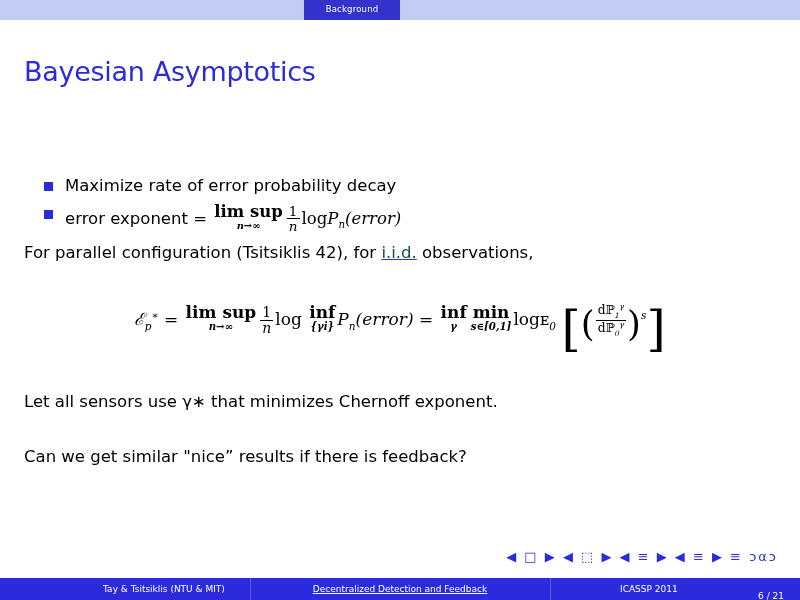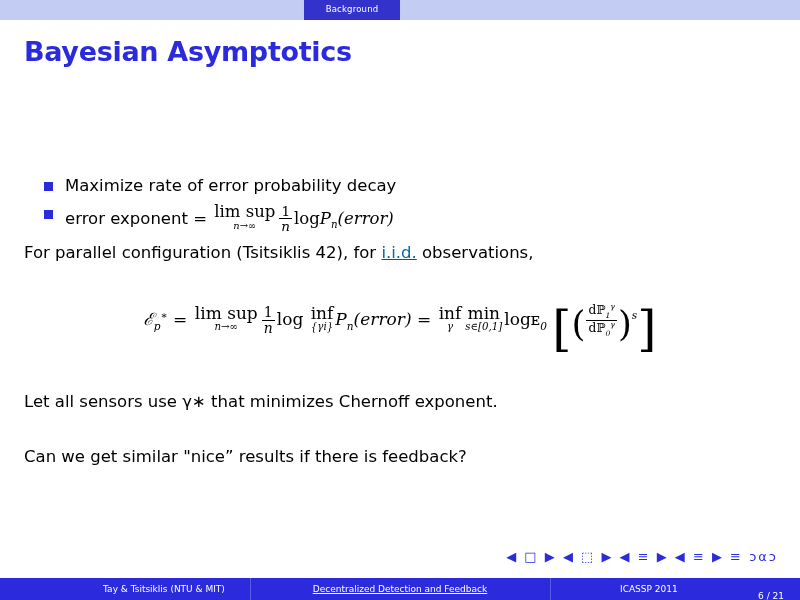--- a/index.html
+++ b/index.html
@@ -49,11 +49,11 @@
   
   .title {
     position: absolute;
-    top: 36px;
+    top: 56px;
     left: 24px;
     font-size: 27px;
     color: #2b2bdd;
-    font-weight: bold;
+    font-weight: normal;
     letter-spacing: -0.3px;
   }
   

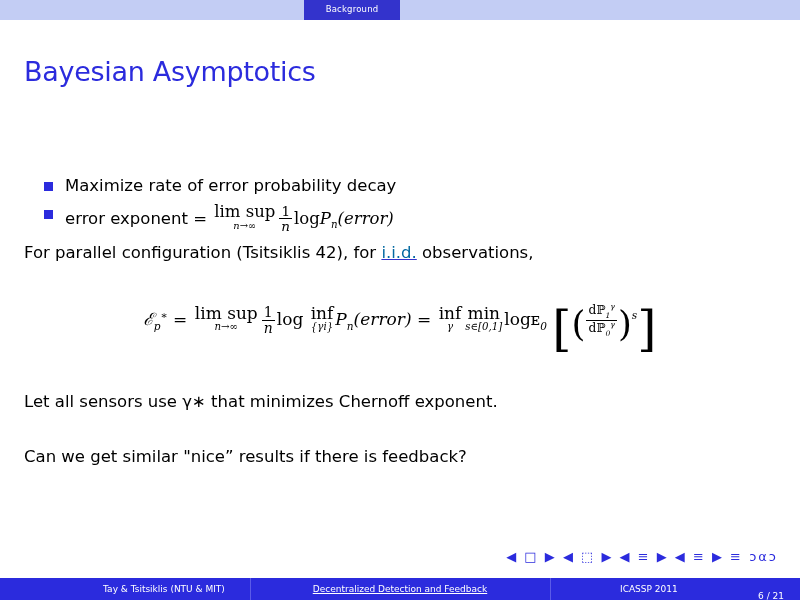--- a/index.html
+++ b/index.html
@@ -100,6 +100,7 @@
     vertical-align: -0.3em;
     line-height: 1;
     margin: 0 2px;
+    font-weight: bold;
   }
   .lim .op { display: block; font-family: "DejaVu Serif", serif; font-style: normal; }
   .lim .sub { display: block; font-size: 0.6em; font-family: "DejaVu Serif", serif; font-style: italic; }

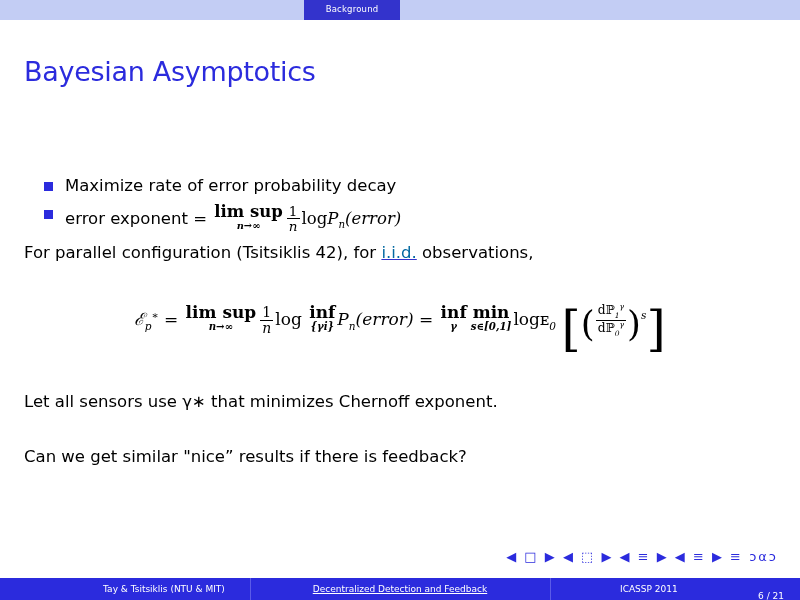--- a/index.html
+++ b/index.html
@@ -116,7 +116,7 @@
   .p-parallel { top: 243px; }
   .p-let { top: 392px; }
   .p-can { top: 447px; }
-  .linkish { color: #0369a1; text-decoration: underline; text-decoration-color: #3333cc; }
+  .linkish { color: #14532d; text-decoration: underline; text-decoration-color: #3333cc; }
   
   .display-eq {
     position: absolute;

